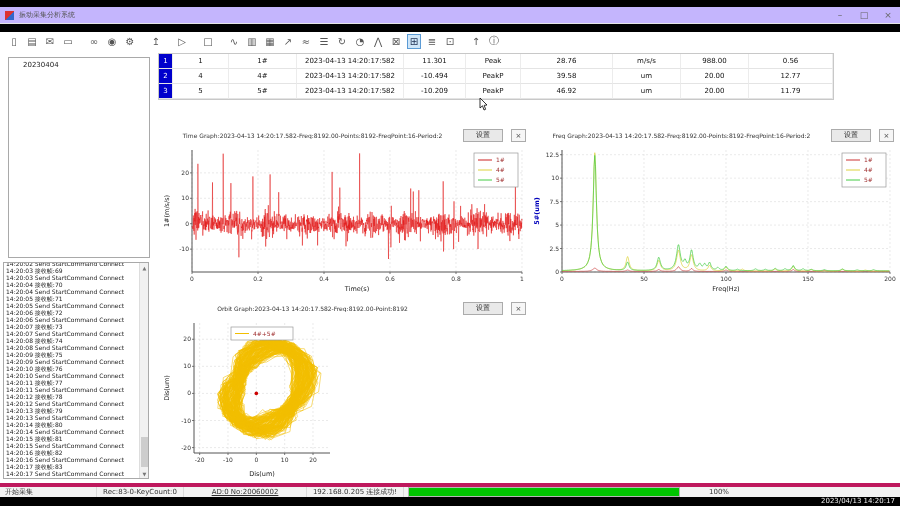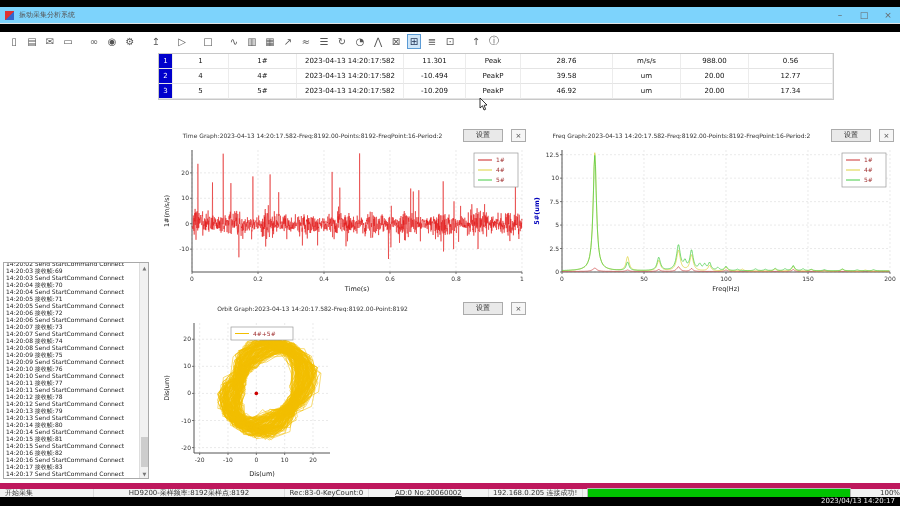--- a/index.html
+++ b/index.html
@@ -8,7 +8,7 @@
           font-family:"DejaVu Sans","Liberation Sans",sans-serif;}
   .topstrip{position:absolute;top:0;left:0;width:900px;height:7px;background:#000;}
   
-  .titlebar{position:absolute;top:7px;left:0;width:900px;height:17px;background:#7dd3fc;
+  .titlebar{position:absolute;top:7px;left:0;width:900px;height:17px;background:#c4b5fd;
             display:flex;align-items:center;border-bottom:1px solid #e5e5e5;}
   .app-icon{width:9px;height:9px;margin-left:5px;background:linear-gradient(135deg,#d33 50%,#36c 50%);}
   .app-title{font-size:7px;color:#555;margin-left:5px;}

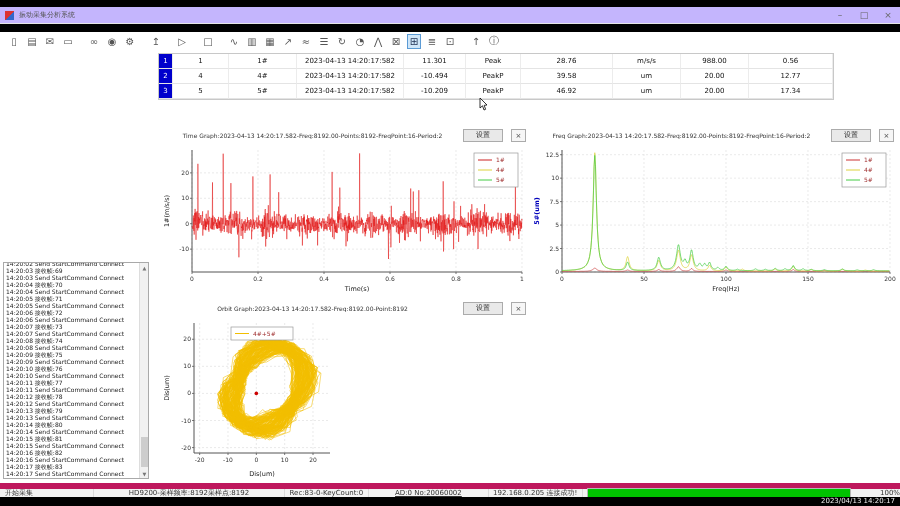--- a/index.html
+++ b/index.html
@@ -115,6 +115,9 @@
     </div>
 
   <div class="main">
+    <div class="tree-panel">
+      <div class="tree-item">20230404</div>
+    </div>
 
     <div class="log-panel">
       <div class="log-lines">

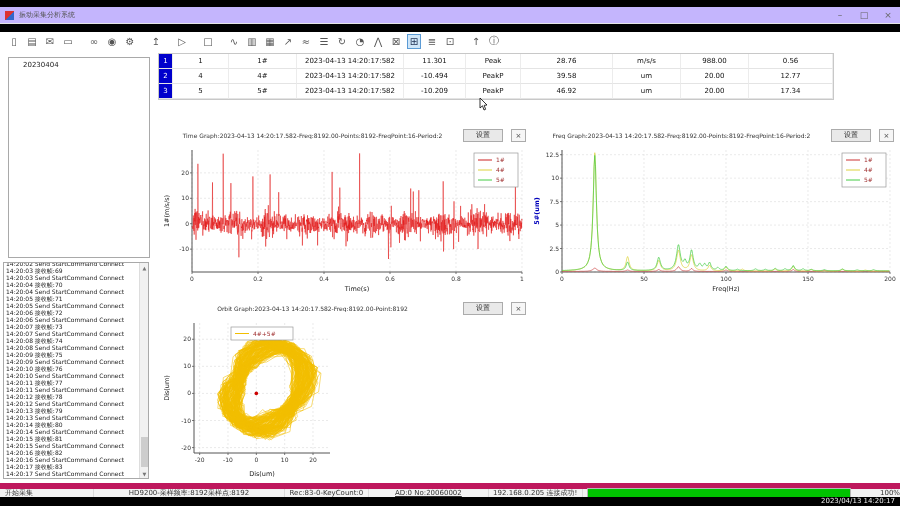--- a/index.html
+++ b/index.html
@@ -195,7 +195,7 @@
           <div class="t-cell" style="width: 92px;">46.92</div>
           <div class="t-cell" style="width: 68px;">um</div>
           <div class="t-cell" style="width: 68px;">20.00</div>
-          <div class="t-cell" style="width: 84px;">17.34</div>
+          <div class="t-cell" style="width: 84px;">11.79</div>
         </div>
       </div>
 

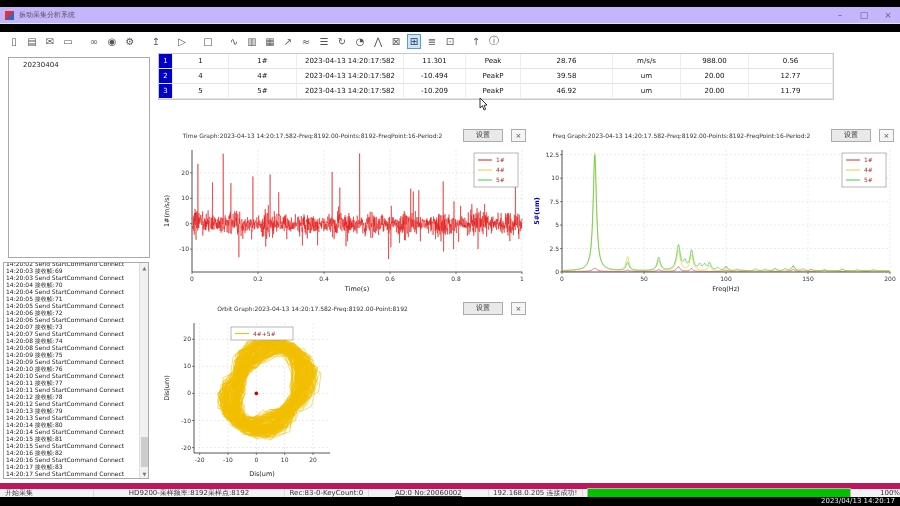--- a/index.html
+++ b/index.html
@@ -58,7 +58,7 @@
   .panel-body{position:relative;}
   
   .statusbar{position:absolute;top:483px;left:0;width:900px;height:14px;background:#f2f2f2;
-             border-top:6px solid #be185d;display:flex;align-items:center;font-size:7px;color:#333;}
+             border-top:4px solid #be185d;display:flex;align-items:center;font-size:7px;color:#333;}
   .sb-cell{height:100%;display:flex;align-items:center;border-right:1px solid #d9d9d9;
            justify-content:center;white-space:nowrap;overflow:hidden;}
   .sb-cell.left{justify-content:flex-start;padding-left:5px;}

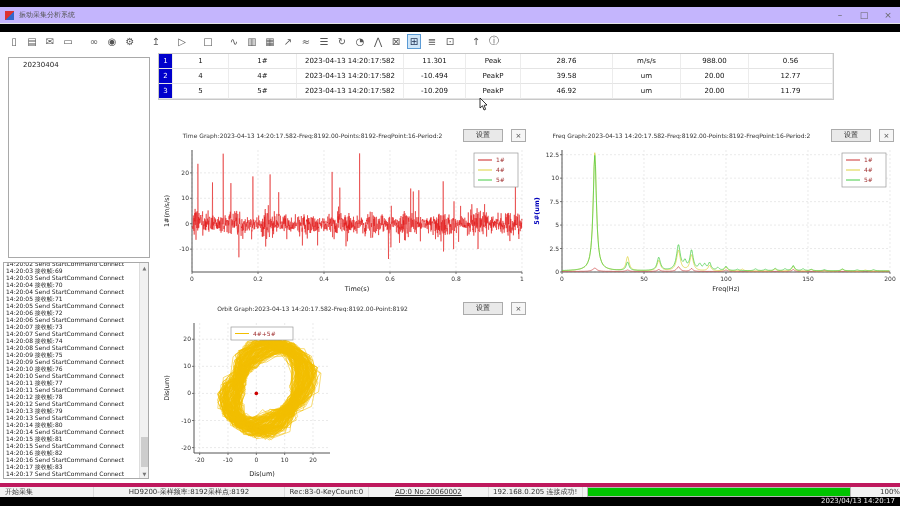--- a/index.html
+++ b/index.html
@@ -364,7 +364,6 @@
 
   <div class="statusbar">
     <div class="sb-cell left" style="width:97px;">开始采集</div>
-    <div class="sb-cell" style="width:196px;">HD9200-采样频率:8192采样点:8192</div>
     <div class="sb-cell" style="width:87px;">Rec:83-0-KeyCount:0</div>
     <div class="sb-cell" style="width:123px;text-decoration:underline;">AD:0 No:20060002</div>
     <div class="sb-cell" style="width:97px;">192.168.0.205 连接成功!</div>

